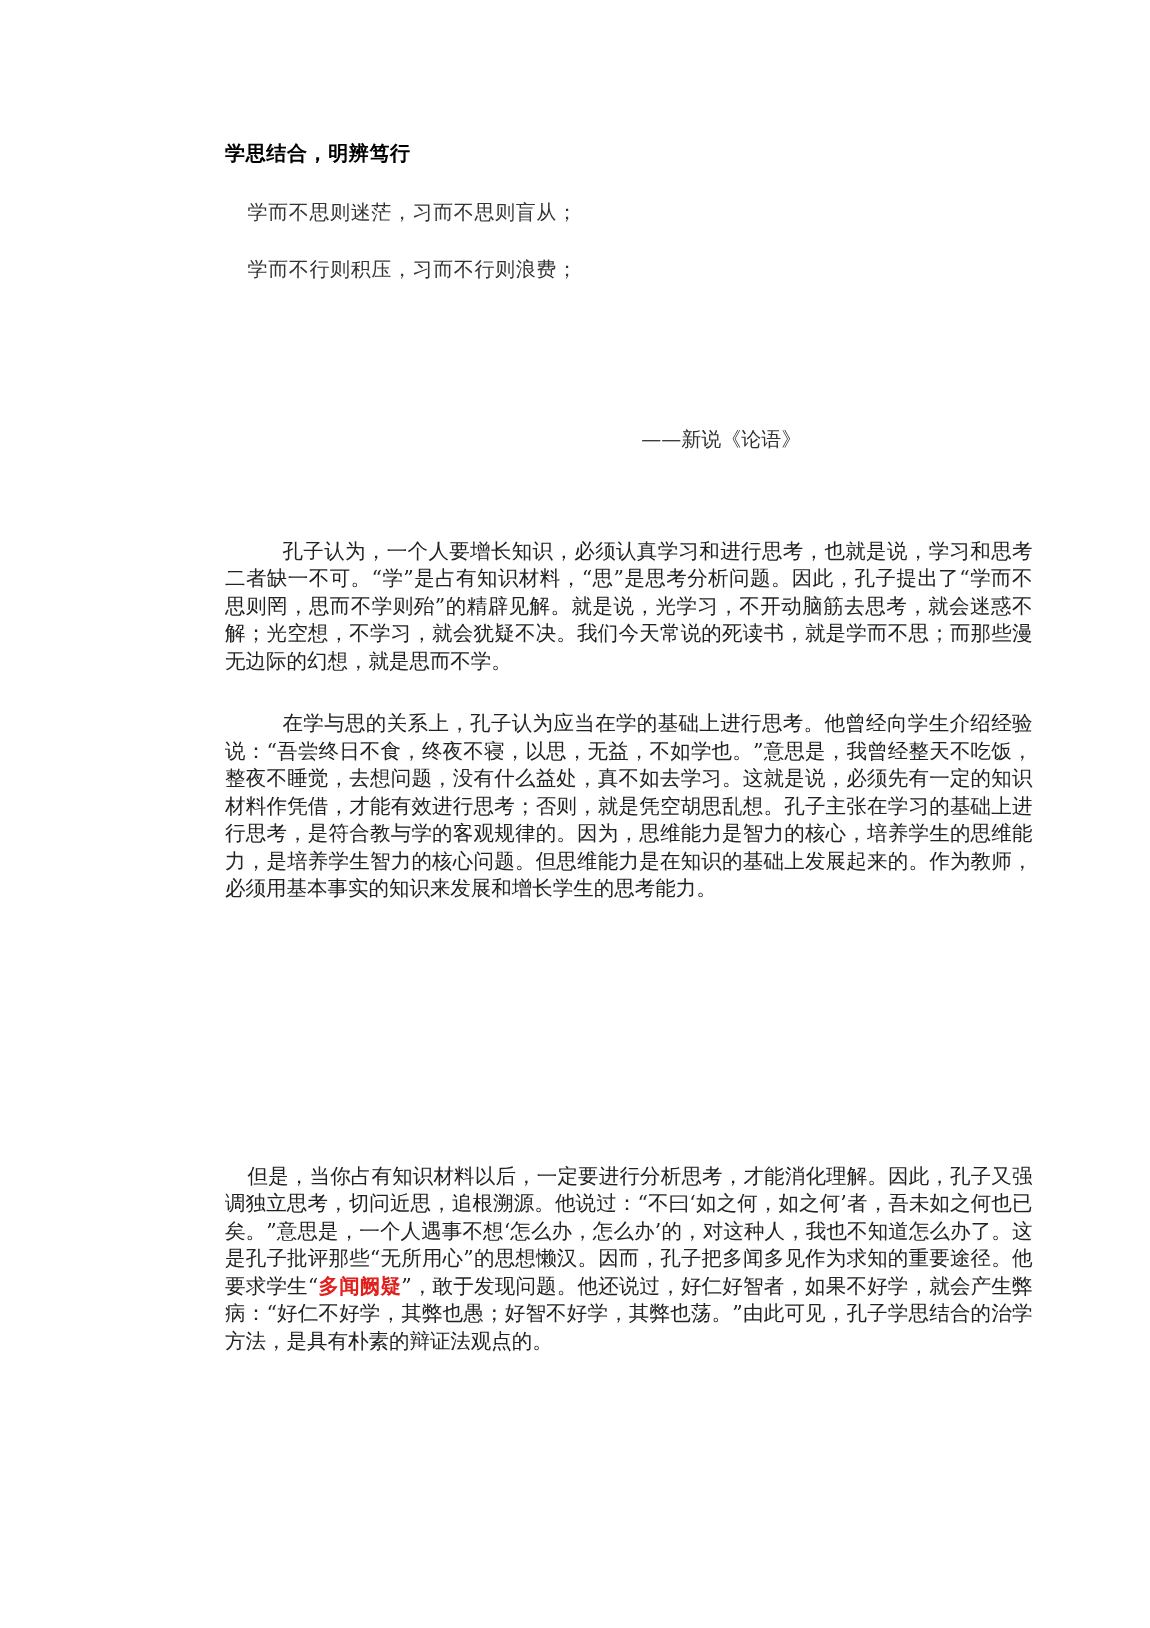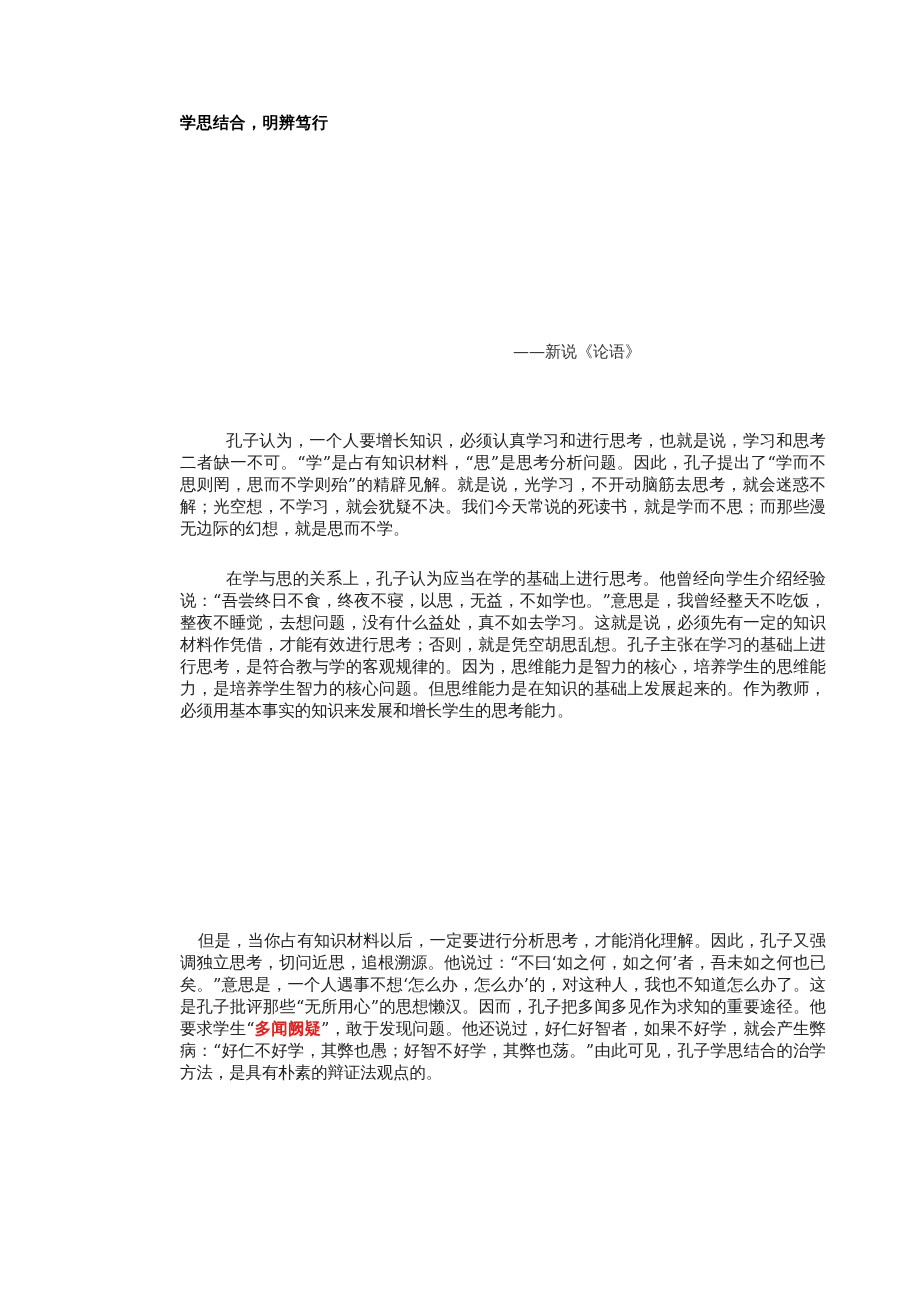--- a/index.html
+++ b/index.html
@@ -22,6 +22,7 @@
 <div class="page">
   <div class="title">学思结合，明辨笃行</div>
 
+  <div class="poem-line" style="top:160px">学而不思则迷茫，习而不思则盲从；</div>
   <div class="attrib">——新说《论语》</div>
 
   <p class="para indent" style="top:430px">孔子认为，一个人要增长知识，必须认真学习和进行思考，也就是说，学习和思考二者缺一不可。“学”是占有知识材料，“思”是思考分析问题。因此，孔子提出了“学而不思则罔，思而不学则殆”的精辟见解。就是说，光学习，不开动脑筋去思考，就会迷惑不解；光空想，不学习，就会犹疑不决。我们今天常说的死读书，就是学而不思；而那些漫无边际的幻想，就是思而不学。</p>

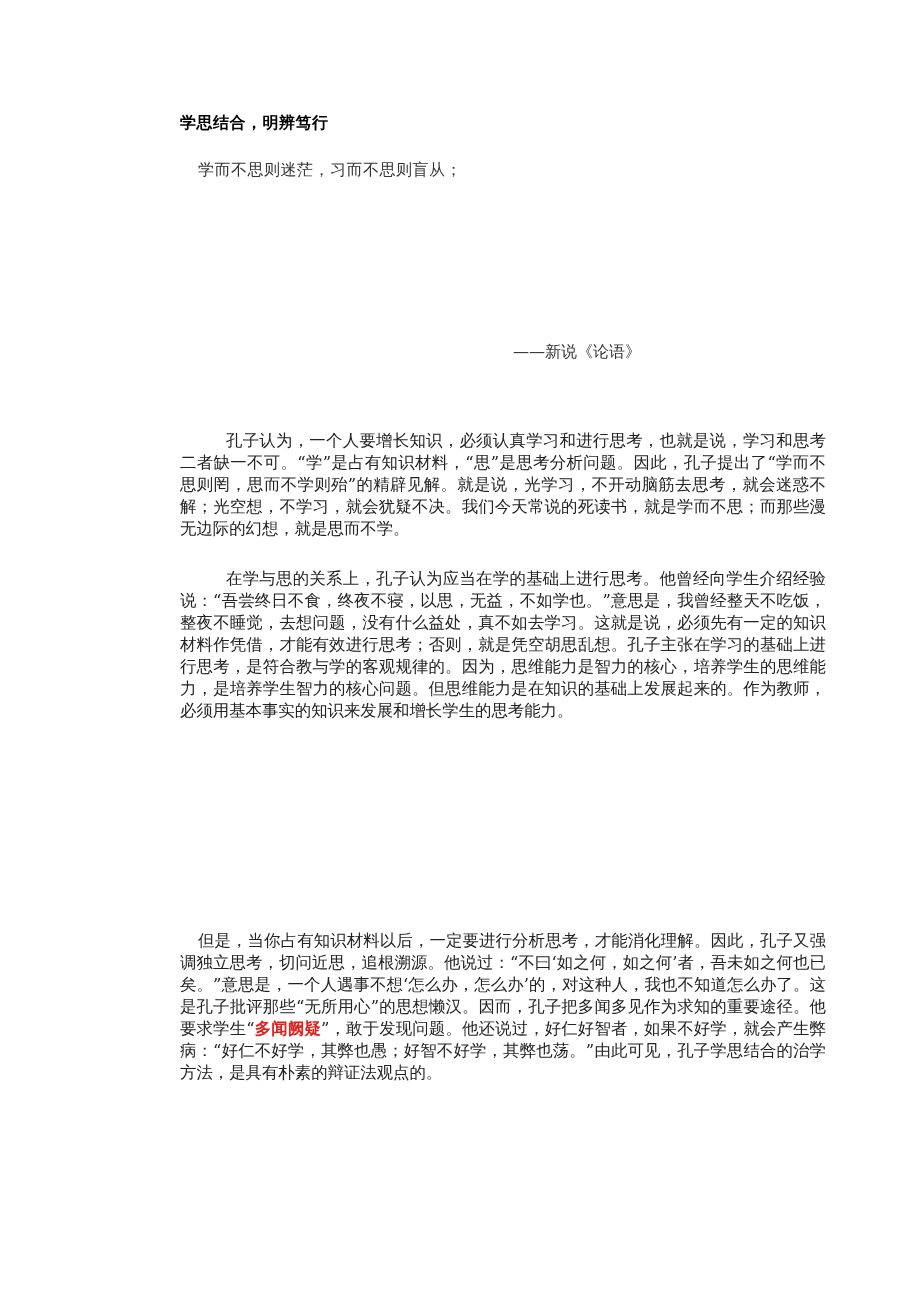--- a/index.html
+++ b/index.html
@@ -23,6 +23,7 @@
   <div class="title">学思结合，明辨笃行</div>
 
   <div class="poem-line" style="top:160px">学而不思则迷茫，习而不思则盲从；</div>
+  <div class="poem-line" style="top:206px">学而不行则积压，习而不行则浪费；</div>
   <div class="attrib">——新说《论语》</div>
 
   <p class="para indent" style="top:430px">孔子认为，一个人要增长知识，必须认真学习和进行思考，也就是说，学习和思考二者缺一不可。“学”是占有知识材料，“思”是思考分析问题。因此，孔子提出了“学而不思则罔，思而不学则殆”的精辟见解。就是说，光学习，不开动脑筋去思考，就会迷惑不解；光空想，不学习，就会犹疑不决。我们今天常说的死读书，就是学而不思；而那些漫无边际的幻想，就是思而不学。</p>

